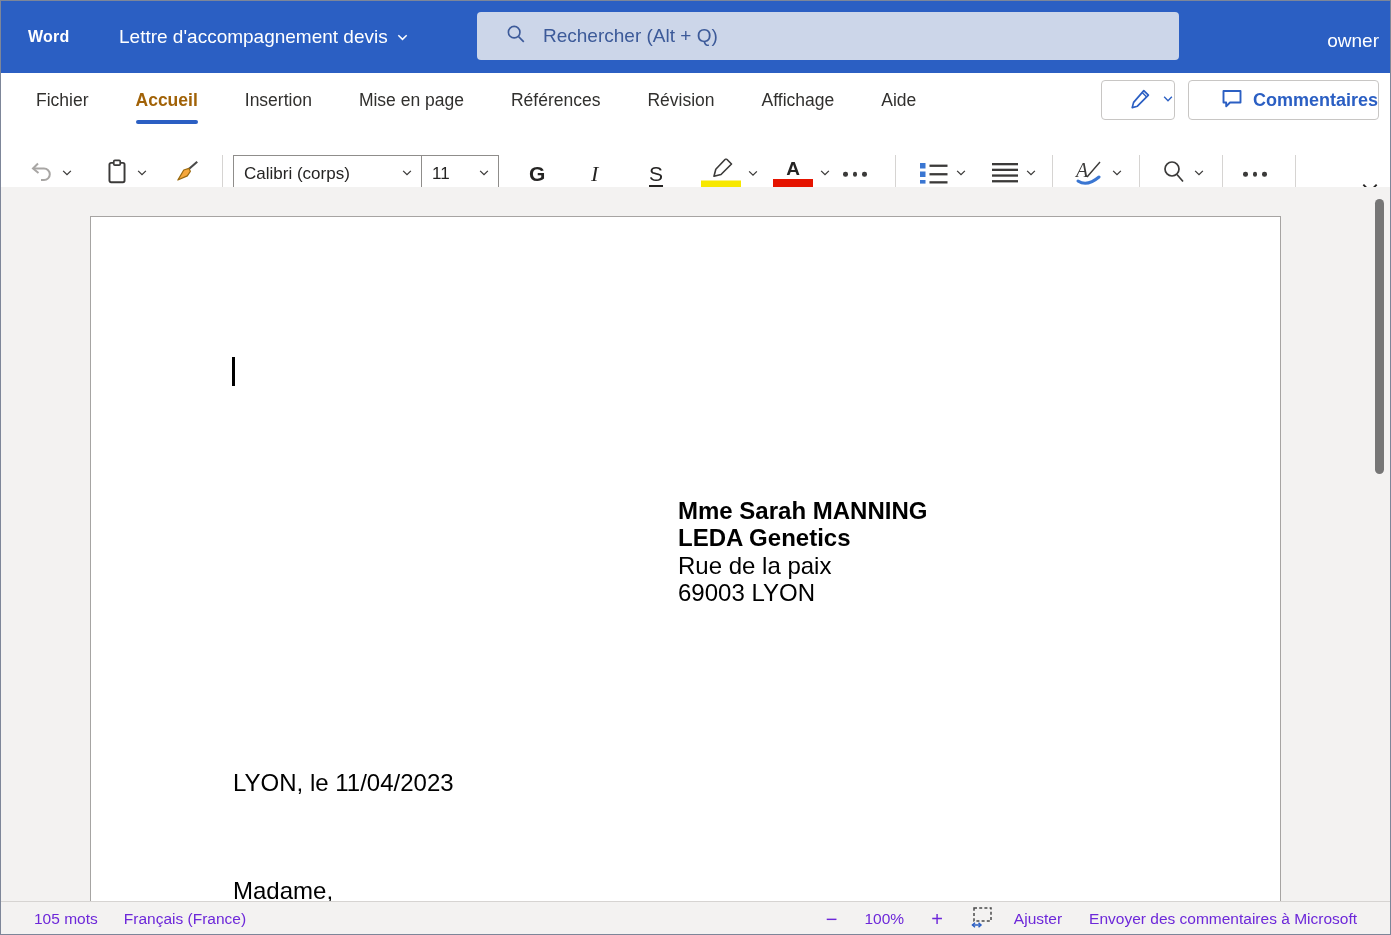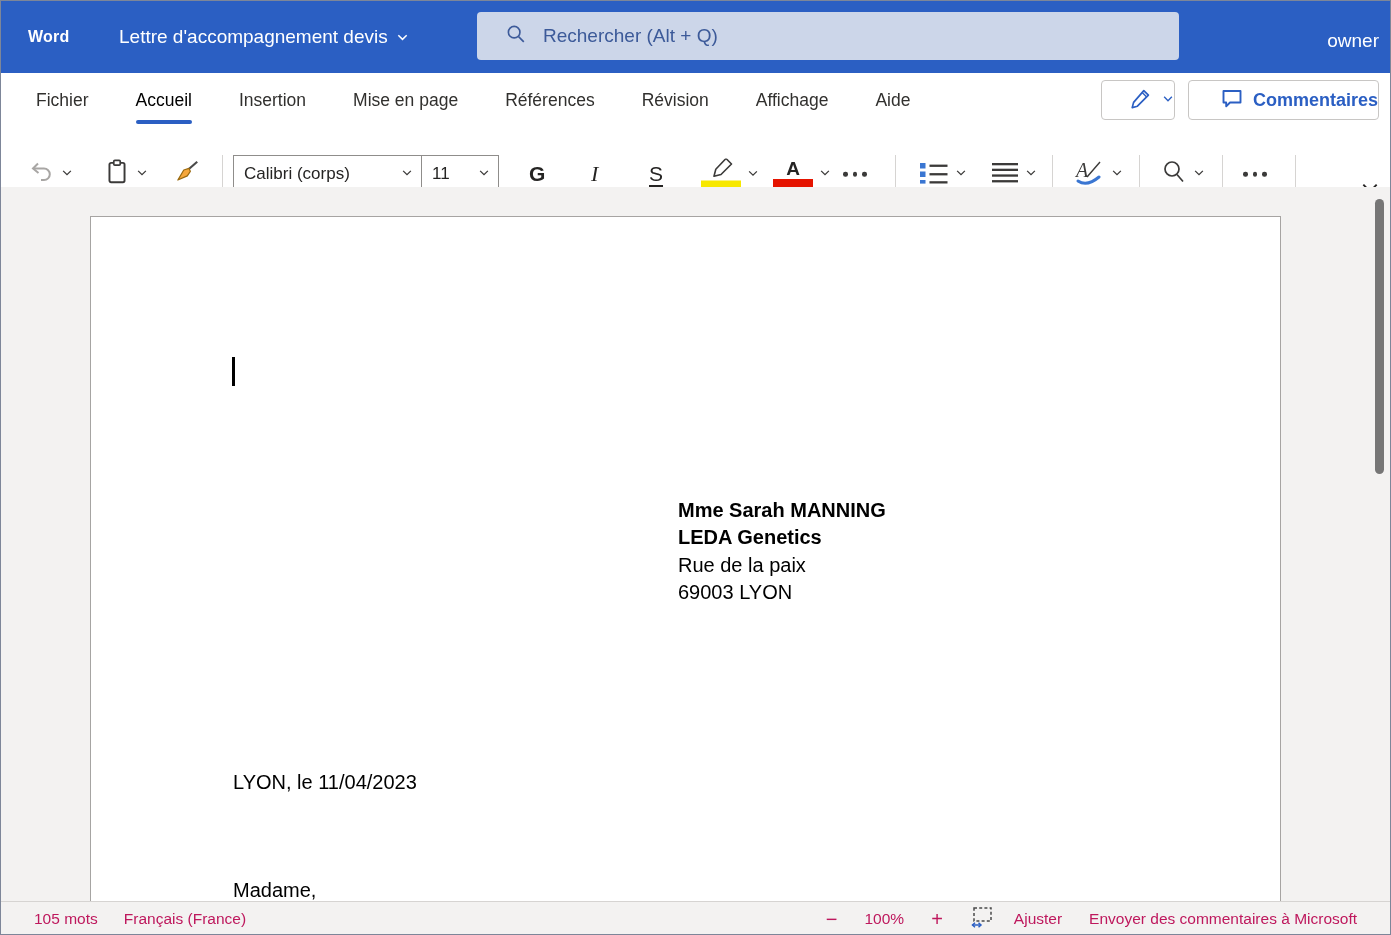--- a/index.html
+++ b/index.html
@@ -21,7 +21,7 @@
   .tabrow { position:absolute; left:0; top:72px; width:100%; height:55px; background:#fff; }
   .tabs { position:absolute; left:35px; top:0; height:55px; display:flex; gap:47px; align-items:center; }
   .tab { position:relative; height:55px; display:flex; align-items:center; font-size:17.5px; color:#31302e; cursor:pointer; white-space:nowrap; }
-  .tab.active { font-weight:normal; color:#000000; }
+  .tab.active { font-weight:bold; color:#a16207; }
   .tab.active::after { content:""; position:absolute; left:0; right:0; bottom:4px; height:4px; border-radius:2px; background:#2b5fc3; }
   .pill-btn { position:absolute; top:7px; height:40px; border:1px solid #c8c6c4; border-radius:4px; background:#fff; display:flex; align-items:center; justify-content:flex-end; gap:9px; cursor:pointer; }
   .edit-btn { left:1100px; width:74px; }

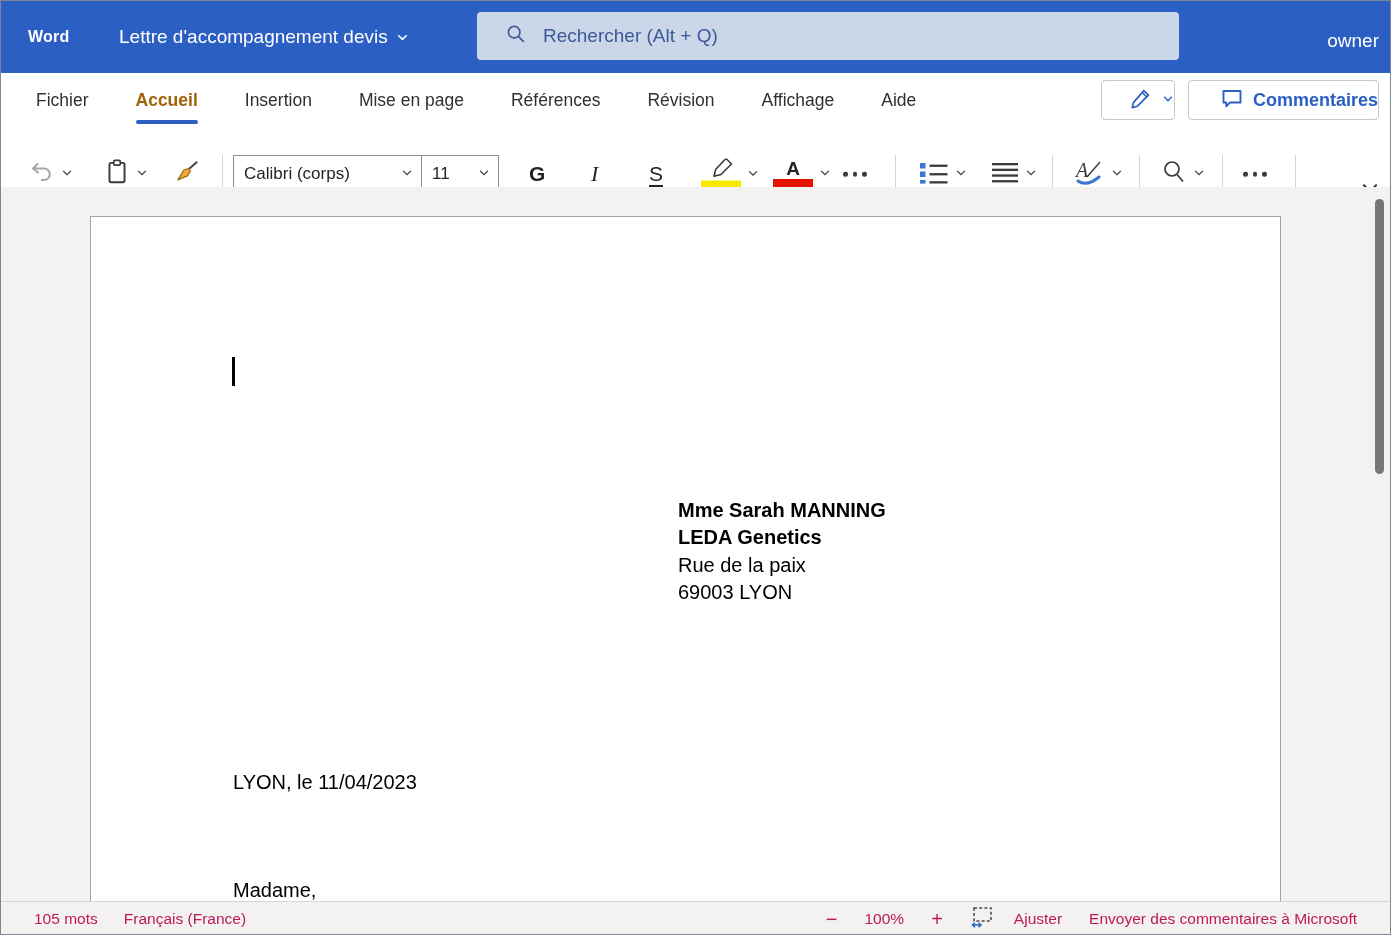--- a/index.html
+++ b/index.html
@@ -51,7 +51,7 @@
   .canvas { position:absolute; left:0; top:186px; width:100%; height:714px; background:#f3f2f1; overflow:hidden; }
   .page { position:absolute; left:89px; top:29px; width:1191px; height:1200px; background:#fff; border:1px solid #a6a4a2; cursor:text; }
   .caret { position:absolute; left:141px; top:140px; width:2.5px; height:29px; background:#000; }
-  .doc-text { position:absolute; font-size:20px; line-height:27.4px; color:#000; white-space:nowrap; }
+  .doc-text { position:absolute; font-size:24px; line-height:27.4px; color:#000; white-space:nowrap; }
   .recipient { left:587px; top:280px; }
   .recipient .b { font-weight:bold; }
   .dateline { left:142px; top:552px; }

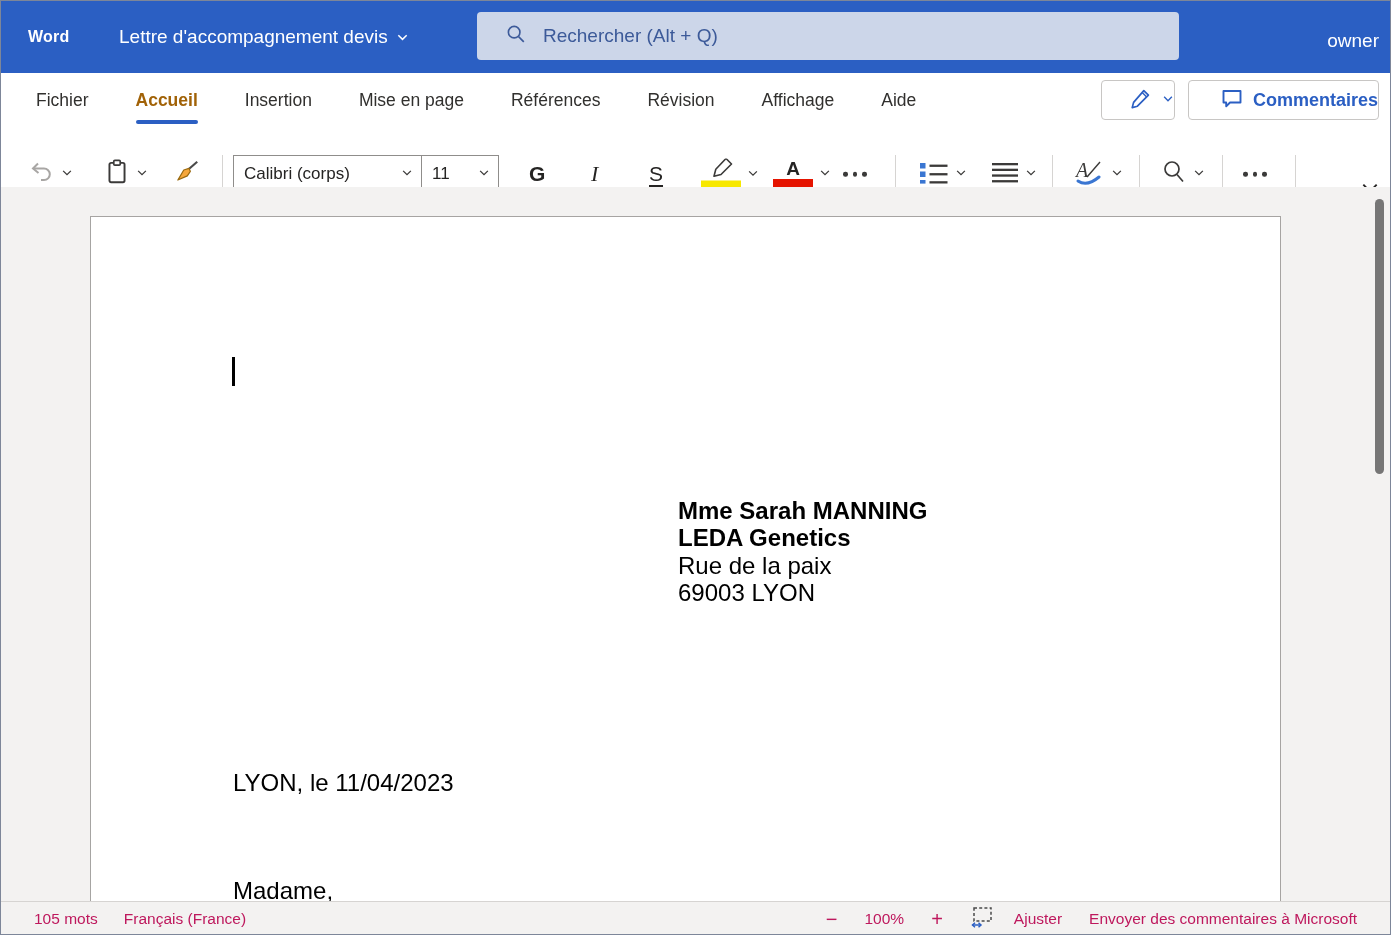--- a/index.html
+++ b/index.html
@@ -59,7 +59,7 @@
   .vscroll { position:absolute; left:1374px; top:12px; width:9px; height:275px; border-radius:5px; background:#767676; cursor:grab; }
 
   
-  .statusbar { position:absolute; left:0; top:900px; width:100%; height:35px; background:#f3f2f1; border-top:1px solid #d6d4d2; font-size:15.5px; color:#be185d; }
+  .statusbar { position:absolute; left:0; top:900px; width:100%; height:35px; background:#f3f2f1; border-top:1px solid #d6d4d2; font-size:15.5px; color:#6d28d9; }
   .status-left { position:absolute; left:33px; top:0; height:34px; display:flex; gap:26px; align-items:center; }
   .status-right { position:absolute; right:33px; top:0; height:34px; display:flex; gap:27px; align-items:center; }
   .zoomctl { font-size:20px; line-height:1; cursor:pointer; }

